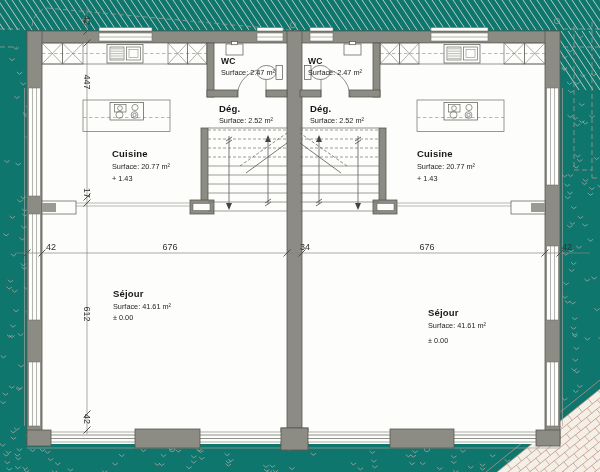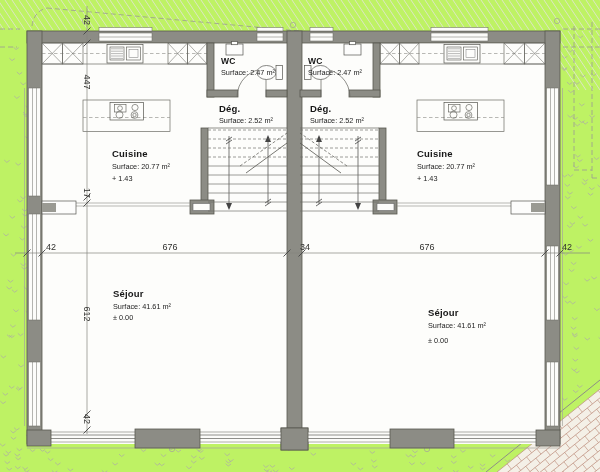--- a/index.html
+++ b/index.html
@@ -3,7 +3,7 @@
 <meta charset="utf-8">
 <style>
   html,body{margin:0;padding:0;background:#ffffff;}
-  .frame{position:relative;width:600px;height:472px;background:#bef264;overflow:hidden;
+  .frame{position:relative;width:600px;height:472px;background:#0f766e;overflow:hidden;
          font-family:"Liberation Sans",sans-serif;text-align:right;}
   svg{display:block}
   .room{font-family:"Liberation Sans",sans-serif;font-weight:bold;font-size:9.5px;fill:#161616;letter-spacing:.2px}

